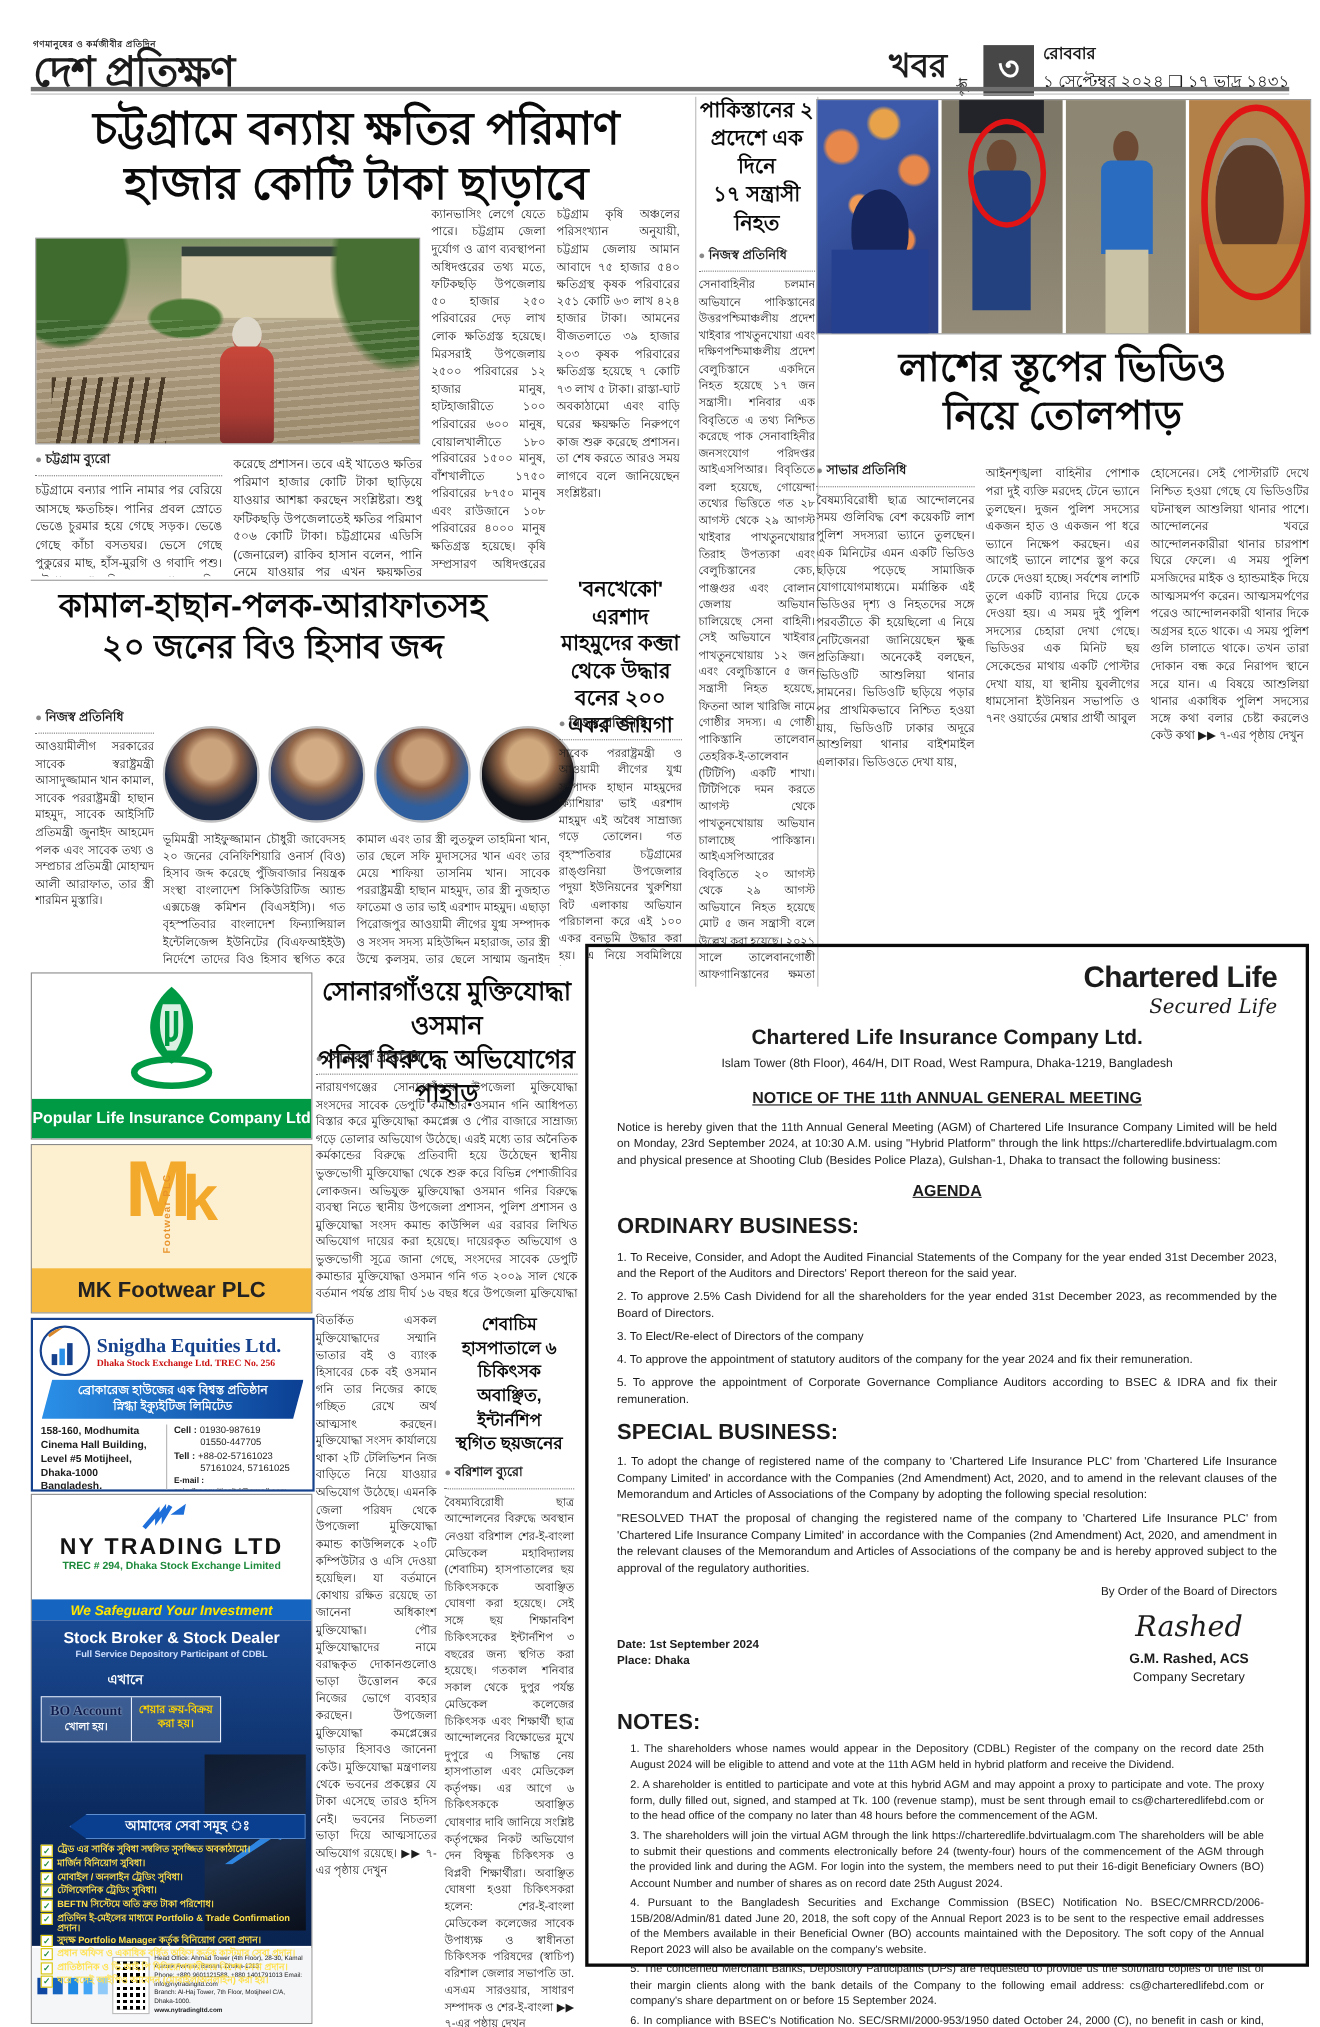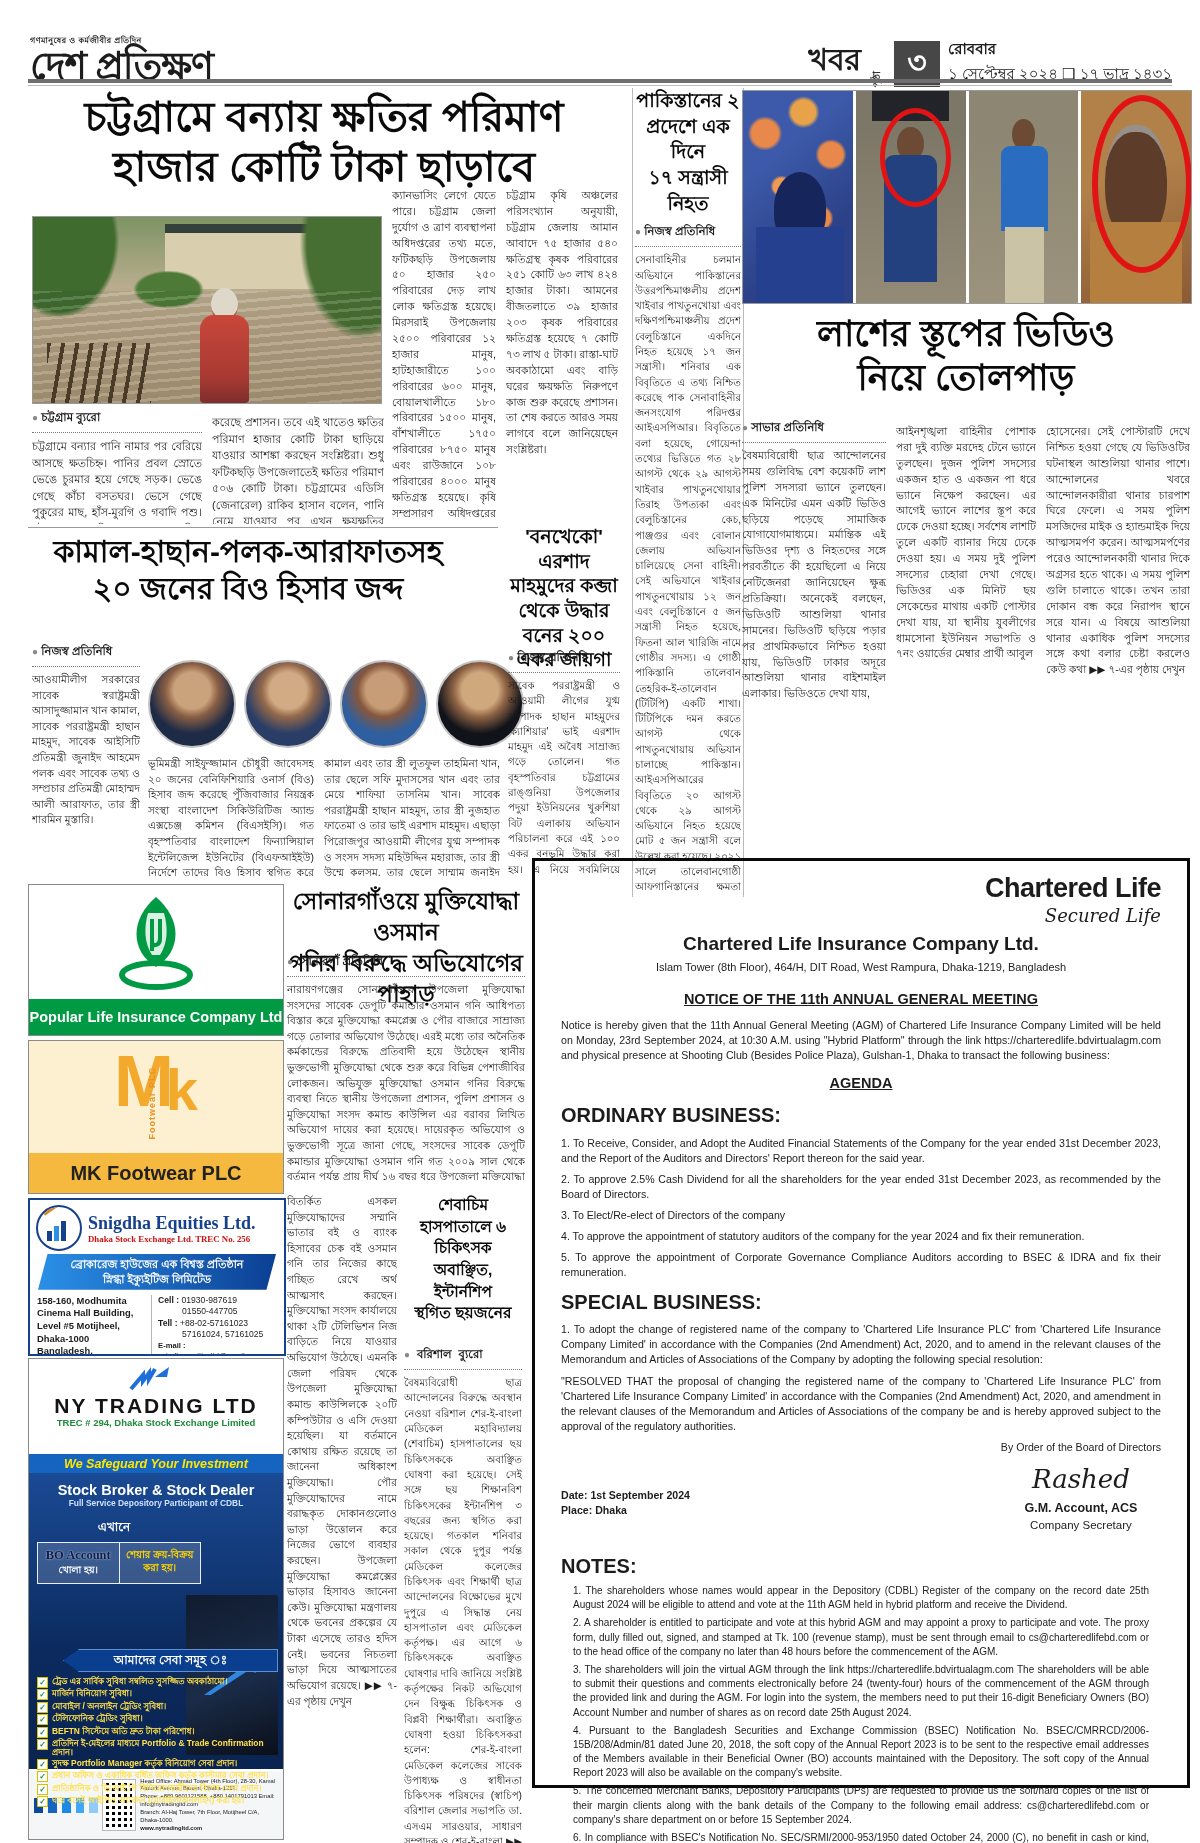--- a/index.html
+++ b/index.html
@@ -261,7 +261,7 @@
       <div>চিকিৎসক অবাঞ্ছিত, ইন্টার্নশিপ</div>
       <div>স্থগিত ছয়জনের</div>
     </div>
-    <div class="byline" style="margin-top:21px;font-family:Liberation Mono, monospace;"><span class="bdot">●</span> <span>বরিশাল ব্যুরো</span></div>
+    <div class="byline" style="margin-top:5px;"><span class="bdot">●</span> <span>বরিশাল ব্যুরো</span></div>
     <div class="ben" style="height:528px;font-size:10.2px;">বৈষম্যবিরোধী ছাত্র আন্দোলনের বিরুদ্ধে অবস্থান নেওয়া বরিশাল শের-ই-বাংলা মেডিকেল মহাবিদ্যালয় (শেবাচিম) হাসপাতালের ছয় চিকিৎসককে অবাঞ্ছিত ঘোষণা করা হয়েছে। সেই সঙ্গে ছয় শিক্ষানবিশ চিকিৎসকের ইন্টার্নশিপ ৩ বছরের জন্য স্থগিত করা হয়েছে। গতকাল শনিবার সকাল থেকে দুপুর পর্যন্ত মেডিকেল কলেজের চিকিৎসক এবং শিক্ষার্থী ছাত্র আন্দোলনের বিক্ষোভের মুখে দুপুরে এ সিদ্ধান্ত নেয় হাসপাতাল এবং মেডিকেল কর্তৃপক্ষ। এর আগে ৬ চিকিৎসককে অবাঞ্ছিত ঘোষণার দাবি জানিয়ে সংশ্লিষ্ট কর্তৃপক্ষের নিকট অভিযোগ দেন বিক্ষুব্ধ চিকিৎসক ও বিপ্লবী শিক্ষার্থীরা। অবাঞ্ছিত ঘোষণা হওয়া চিকিৎসকরা হলেন: শের-ই-বাংলা মেডিকেল কলেজের সাবেক উপাধ্যক্ষ ও স্বাধীনতা চিকিৎসক পরিষদের (স্বাচিপ) বরিশাল জেলার সভাপতি ডা. এসএম সারওয়ার, সাধারণ সম্পাদক ও শের-ই-বাংলা ▶▶ ৭-এর পৃষ্ঠায় দেখুন</div>
   </div>
 

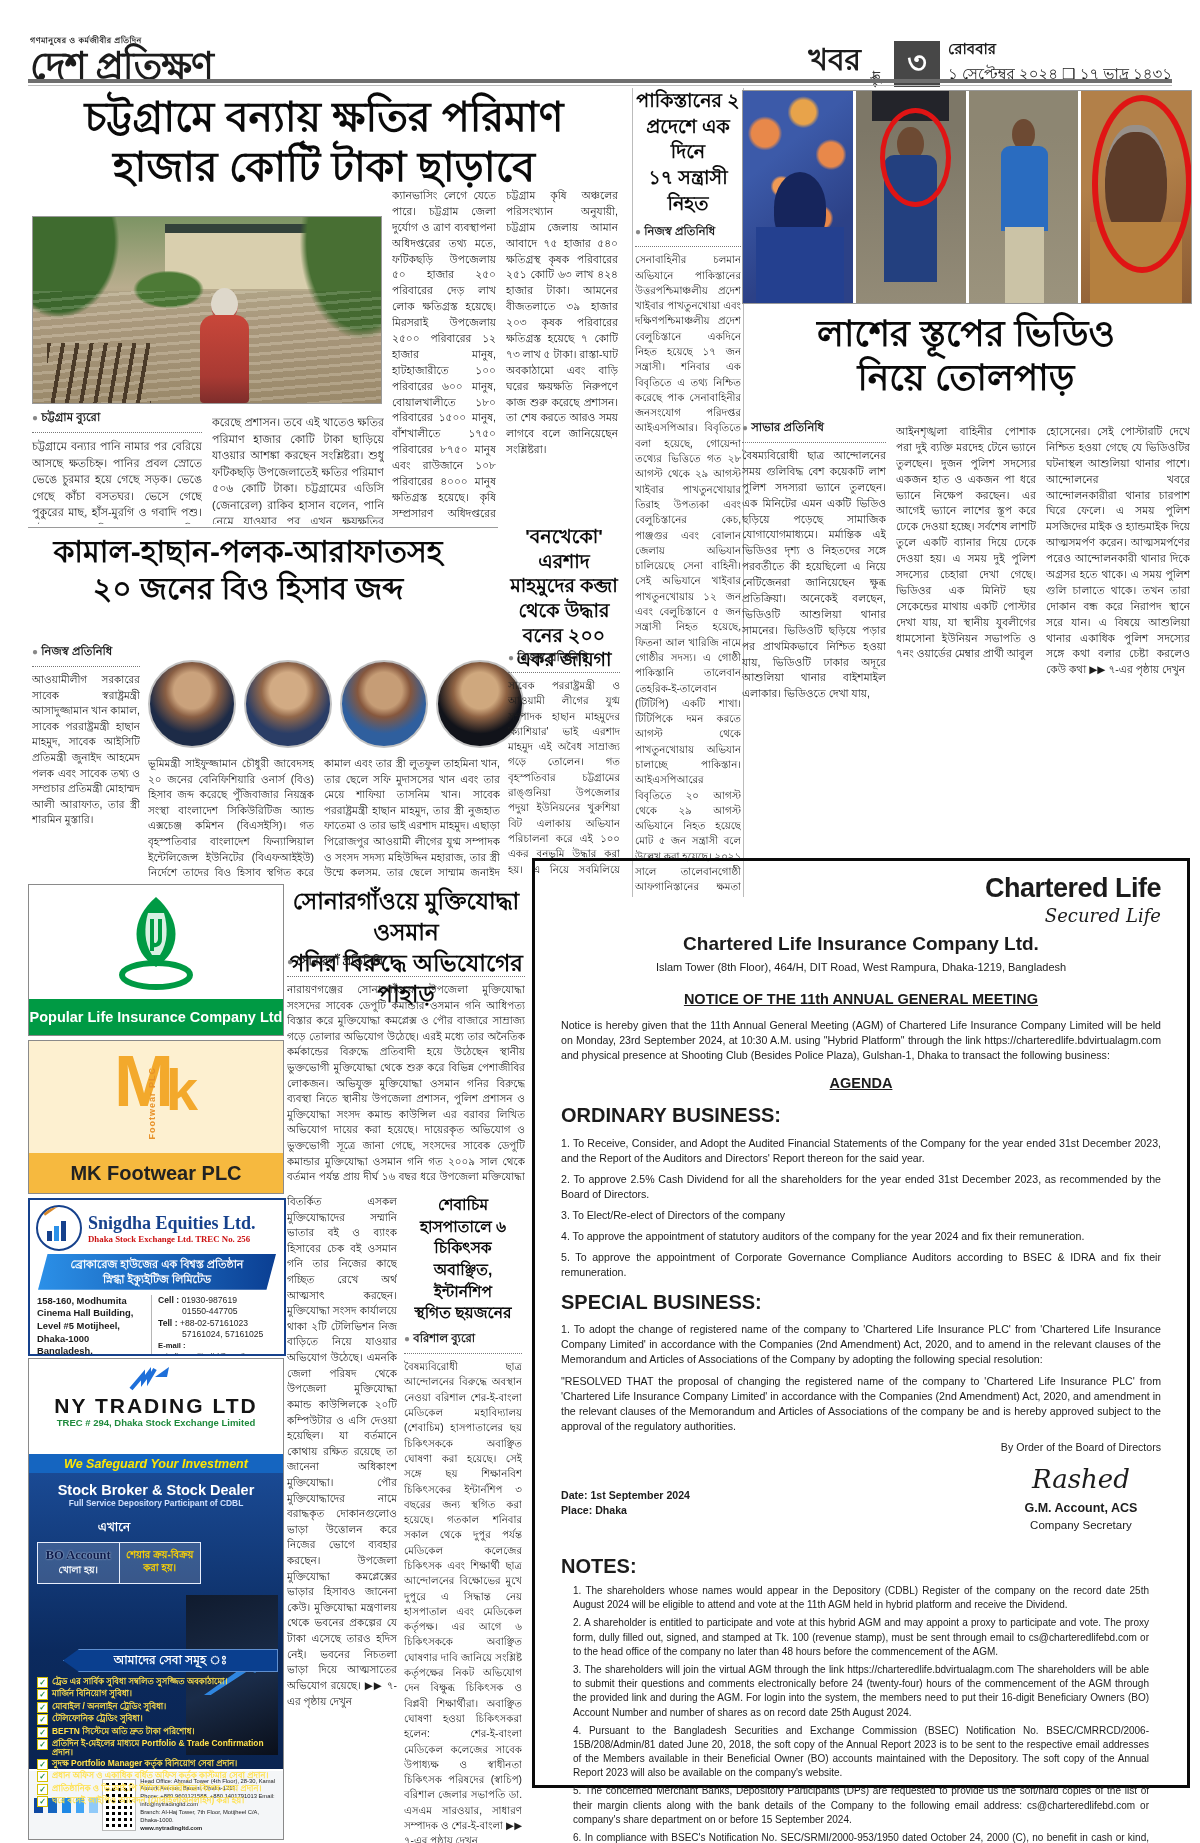--- a/index.html
+++ b/index.html
@@ -430,7 +430,7 @@
       <div class="cl-order">
         <div>By Order of the Board of Directors</div>
         <div class="cl-sig">Rashed</div>
-        <div class="cl-secname">G.M. Account, ACS</div>
+        <div class="cl-secname">G.M. Rashed, ACS</div>
         <div style="font-size:11.5px;">Company Secretary</div>
       </div>
     </div>

